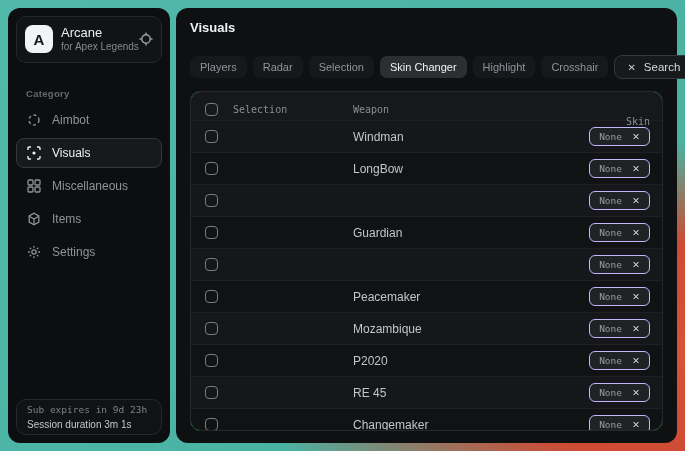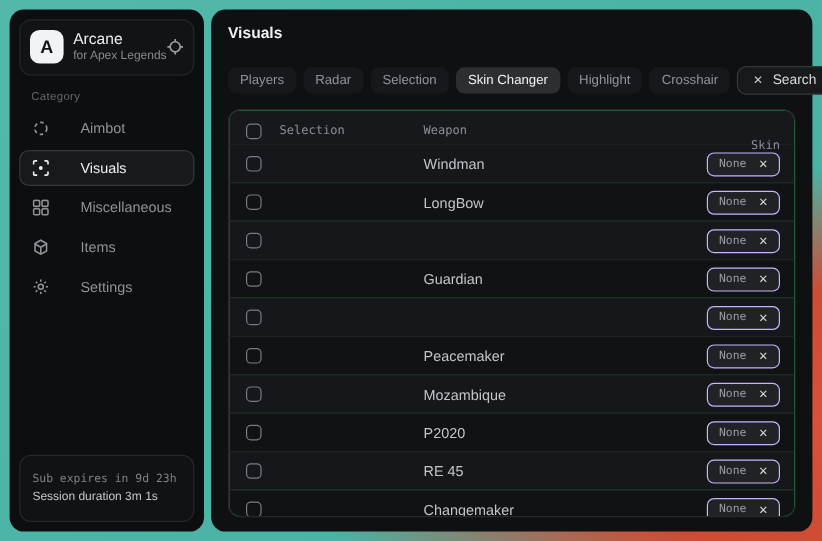--- a/index.html
+++ b/index.html
@@ -33,7 +33,7 @@
   .app-sub { font-size: 10px; color: #85898e; white-space: nowrap; }
   .target-icon { margin-left: auto; color: #9aa0a5; display: flex; }
 
-  .category { font-size: 9.5px; color: #63686d; margin: 4px 18px 6px; letter-spacing: .3px; }
+  .category { font-size: 9.5px; color: #63686d; margin: 17px 18px 6px; letter-spacing: .3px; font-weight: bold; }
   .nav { padding: 0 8px; }
   .nav-item {
     display: flex; align-items: center; gap: 26px; padding: 7px 10px; margin-bottom: 3px;

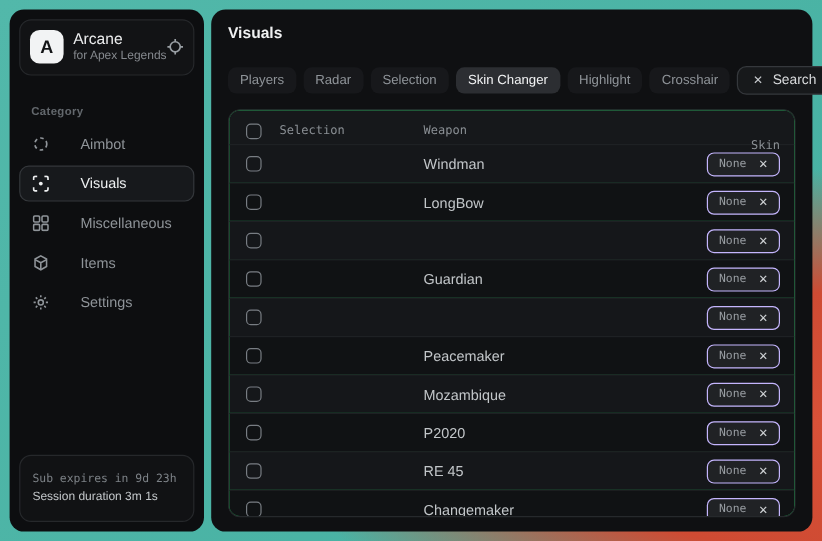--- a/index.html
+++ b/index.html
@@ -36,7 +36,7 @@
   .category { font-size: 9.5px; color: #63686d; margin: 17px 18px 6px; letter-spacing: .3px; font-weight: bold; }
   .nav { padding: 0 8px; }
   .nav-item {
-    display: flex; align-items: center; gap: 26px; padding: 7px 10px; margin-bottom: 3px;
+    display: flex; align-items: center; gap: 11px; padding: 7px 10px; margin-bottom: 3px;
     border-radius: 8px; border: 1px solid transparent;
     color: #8f9499; font-size: 12px; cursor: pointer;
   }

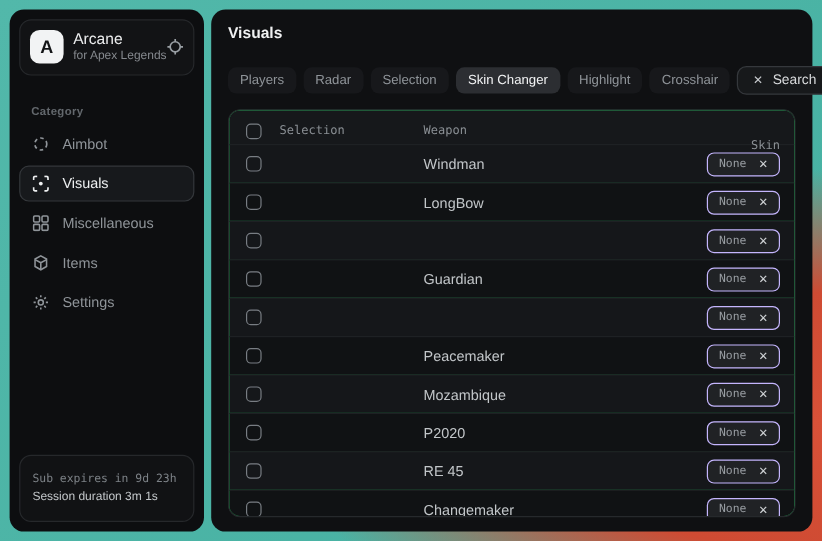--- a/index.html
+++ b/index.html
@@ -44,7 +44,7 @@
   .nav-item.active { background: #17191c; border-color: #34373b; color: #eef0f1; }
 
   .footer-card {
-    margin: 8px; margin-top: auto; padding: 14px 10px;
+    margin: 8px; margin-top: auto; padding: 4px 10px;
     border: 1px solid #26282b; border-radius: 10px; background: #111214;
   }
   .sub-line { font-family: "DejaVu Sans Mono", monospace; font-size: 9.5px; color: #7d8287; margin-bottom: 4px; white-space: nowrap; }

